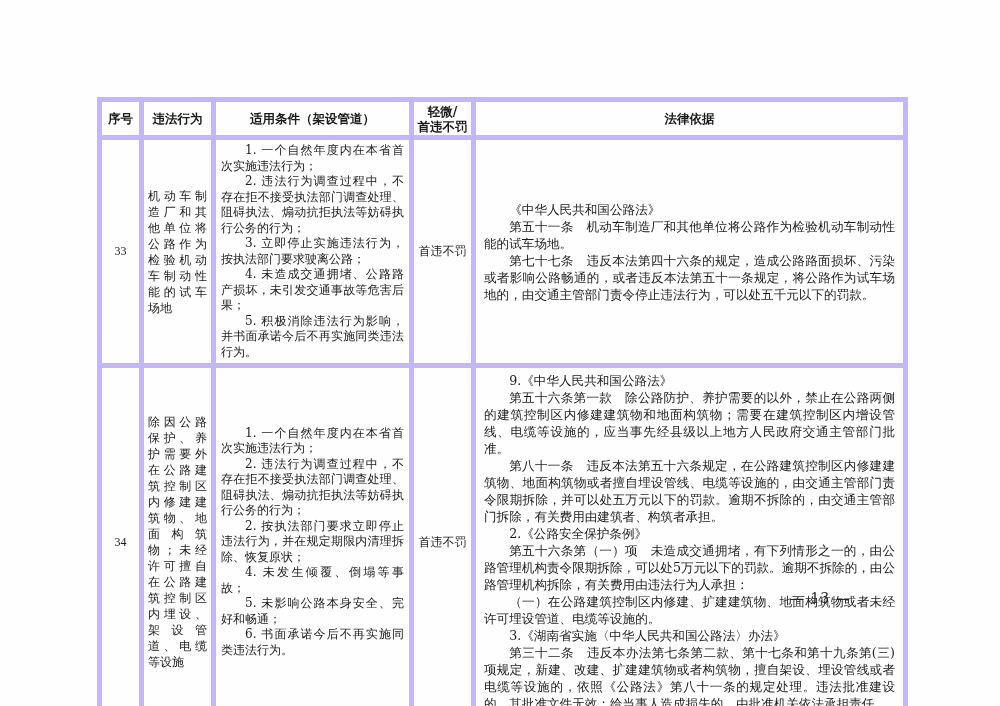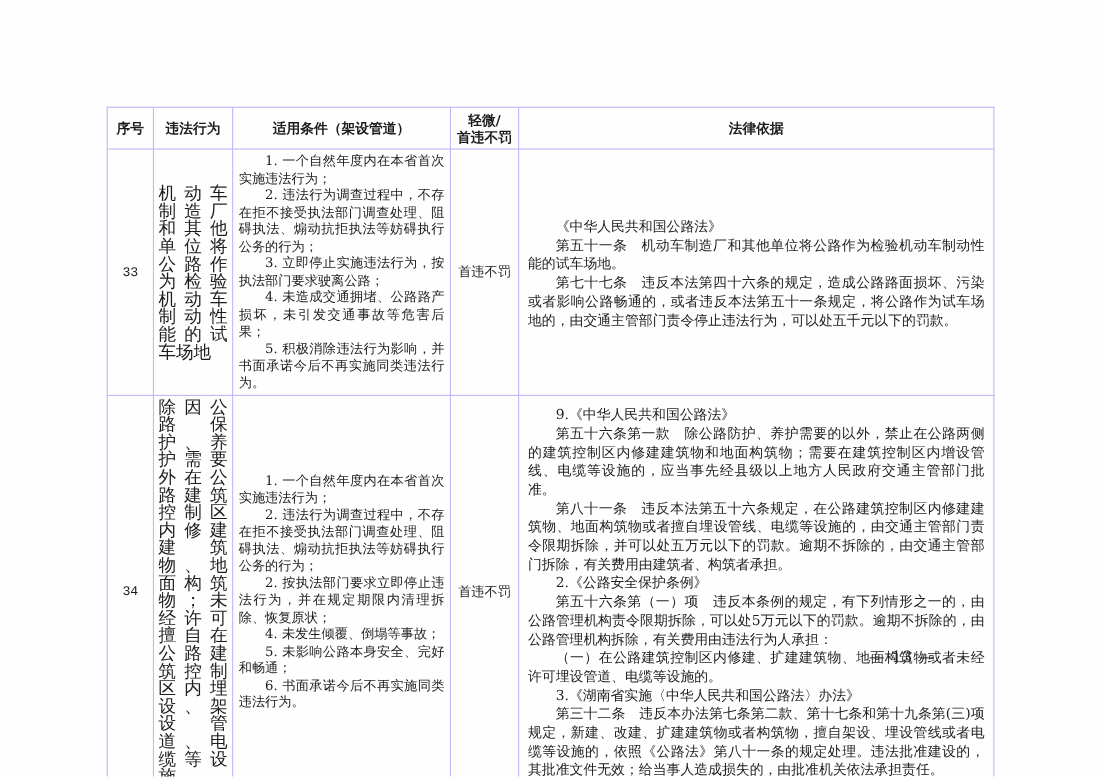--- a/index.html
+++ b/index.html
@@ -24,7 +24,7 @@
     table-layout: fixed;
   }
   table.rules td, table.rules th {
-    border: 1px solid #c4b5fd;
+    border: 5px solid #c4b5fd;
     vertical-align: middle;
     font-weight: normal;
   }

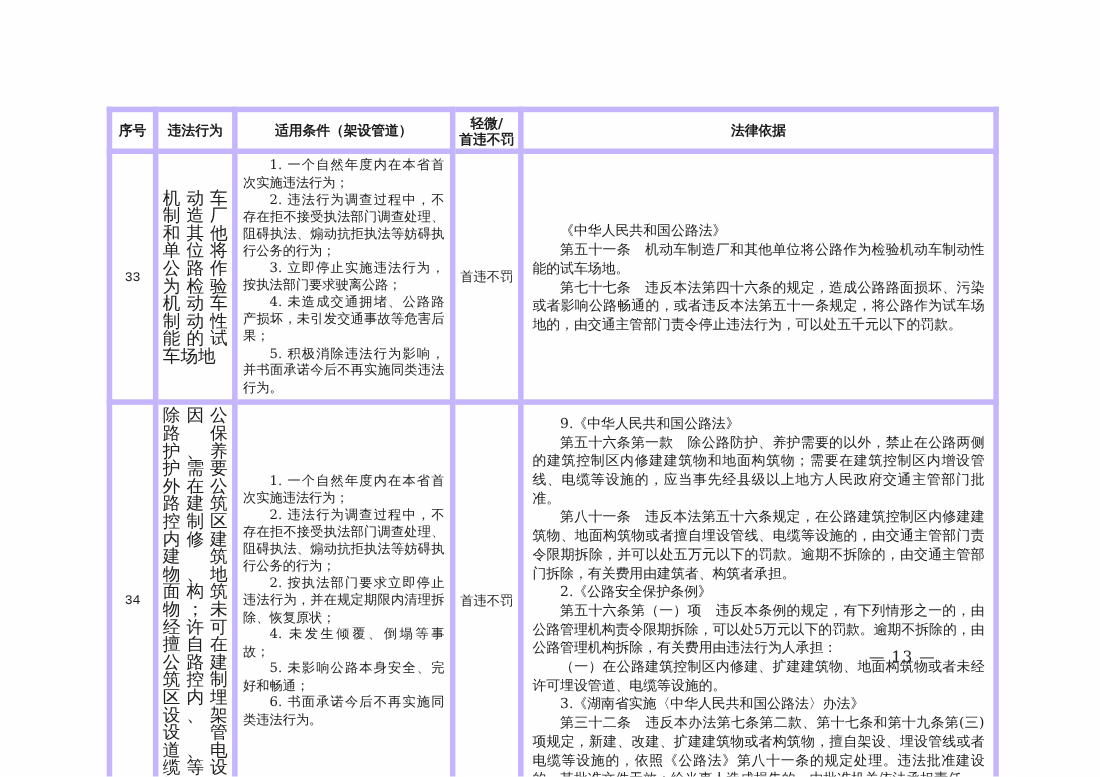--- a/index.html
+++ b/index.html
@@ -51,7 +51,7 @@
     font-family: Liberation Mono, monospace;
   }
   td.cell-behavior {
-    font-size: 16px;
+    font-size: 12px;
     line-height: 16px;
     padding: 2px 4px;
     text-align: justify;

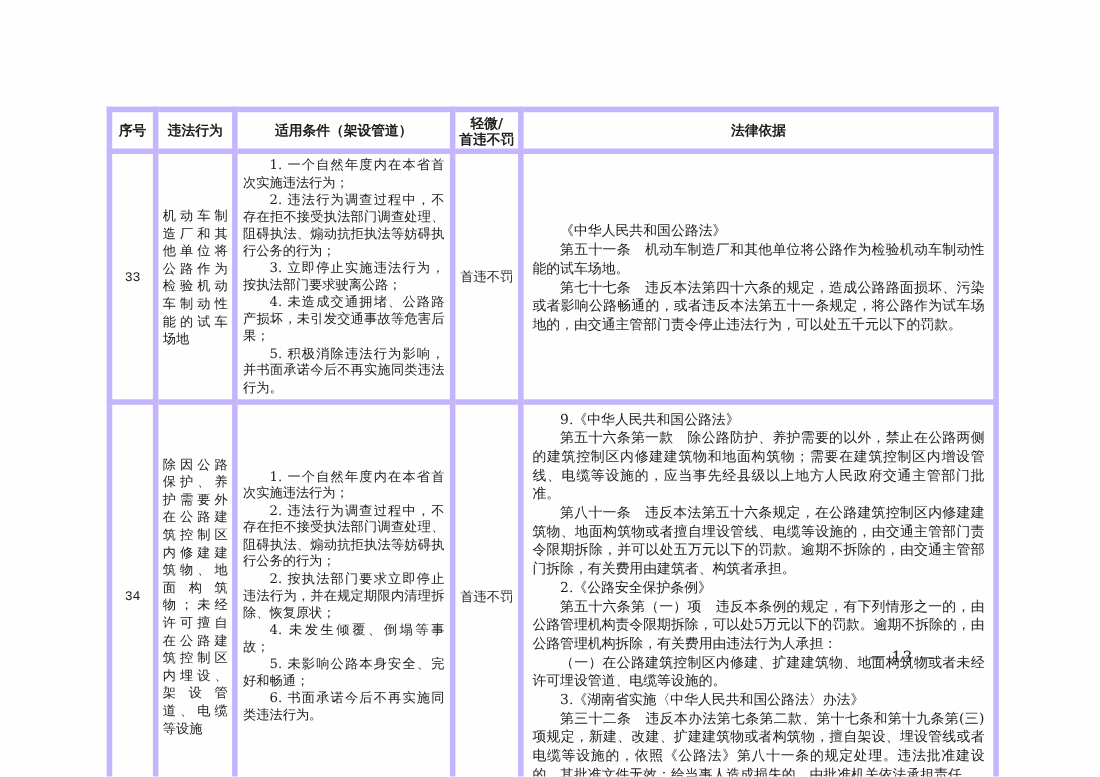--- a/index.html
+++ b/index.html
@@ -48,7 +48,7 @@
   td.cell-num {
     text-align: center;
     font-size: 12px;
-    font-family: Liberation Mono, monospace;
+    font-family: Liberation Serif, serif;
   }
   td.cell-behavior {
     font-size: 12px;

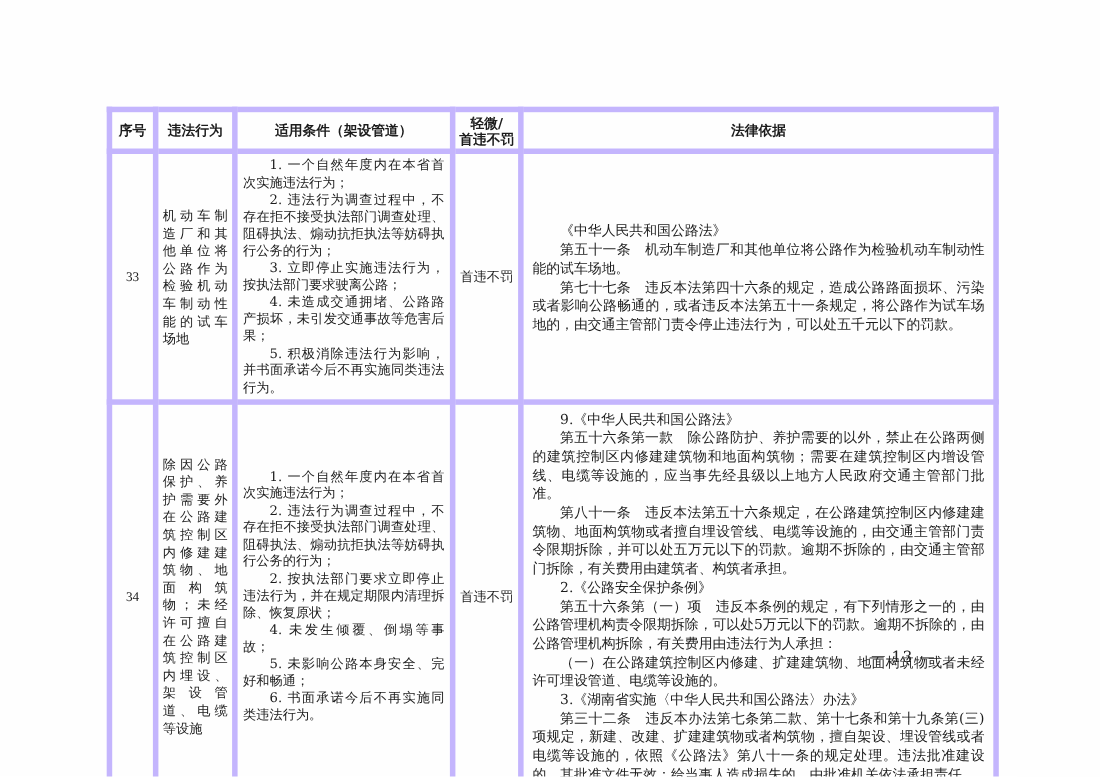--- a/index.html
+++ b/index.html
@@ -149,7 +149,7 @@
             <p class="para">第五十六条第一款　除公路防护、养护需要的以外，禁止在公路两侧的建筑控制区内修建建筑物和地面构筑物；需要在建筑控制区内增设管线、电缆等设施的，应当事先经县级以上地方人民政府交通主管部门批准。</p>
             <p class="para">第八十一条　违反本法第五十六条规定，在公路建筑控制区内修建建筑物、地面构筑物或者擅自埋设管线、电缆等设施的，由交通主管部门责令限期拆除，并可以处五万元以下的罚款。逾期不拆除的，由交通主管部门拆除，有关费用由建筑者、构筑者承担。</p>
             <p class="para bold">2.《公路安全保护条例》</p>
-            <p class="para">第五十六条第（一）项　违反本条例的规定，有下列情形之一的，由公路管理机构责令限期拆除，可以处5万元以下的罚款。逾期不拆除的，由公路管理机构拆除，有关费用由违法行为人承担：</p>
+            <p class="para">第五十六条第（一）项　未造成交通拥堵，有下列情形之一的，由公路管理机构责令限期拆除，可以处5万元以下的罚款。逾期不拆除的，由公路管理机构拆除，有关费用由违法行为人承担：</p>
             <p class="para">（一）在公路建筑控制区内修建、扩建建筑物、地面构筑物或者未经许可埋设管道、电缆等设施的。</p>
             <p class="para bold">3.《湖南省实施〈中华人民共和国公路法〉办法》</p>
             <p class="para">第三十二条　违反本办法第七条第二款、第十七条和第十九条第(三)项规定，新建、改建、扩建建筑物或者构筑物，擅自架设、埋设管线或者电缆等设施的，依照《公路法》第八十一条的规定处理。违法批准建设的，其批准文件无效；给当事人造成损失的，由批准机关依法承担责任。</p>

